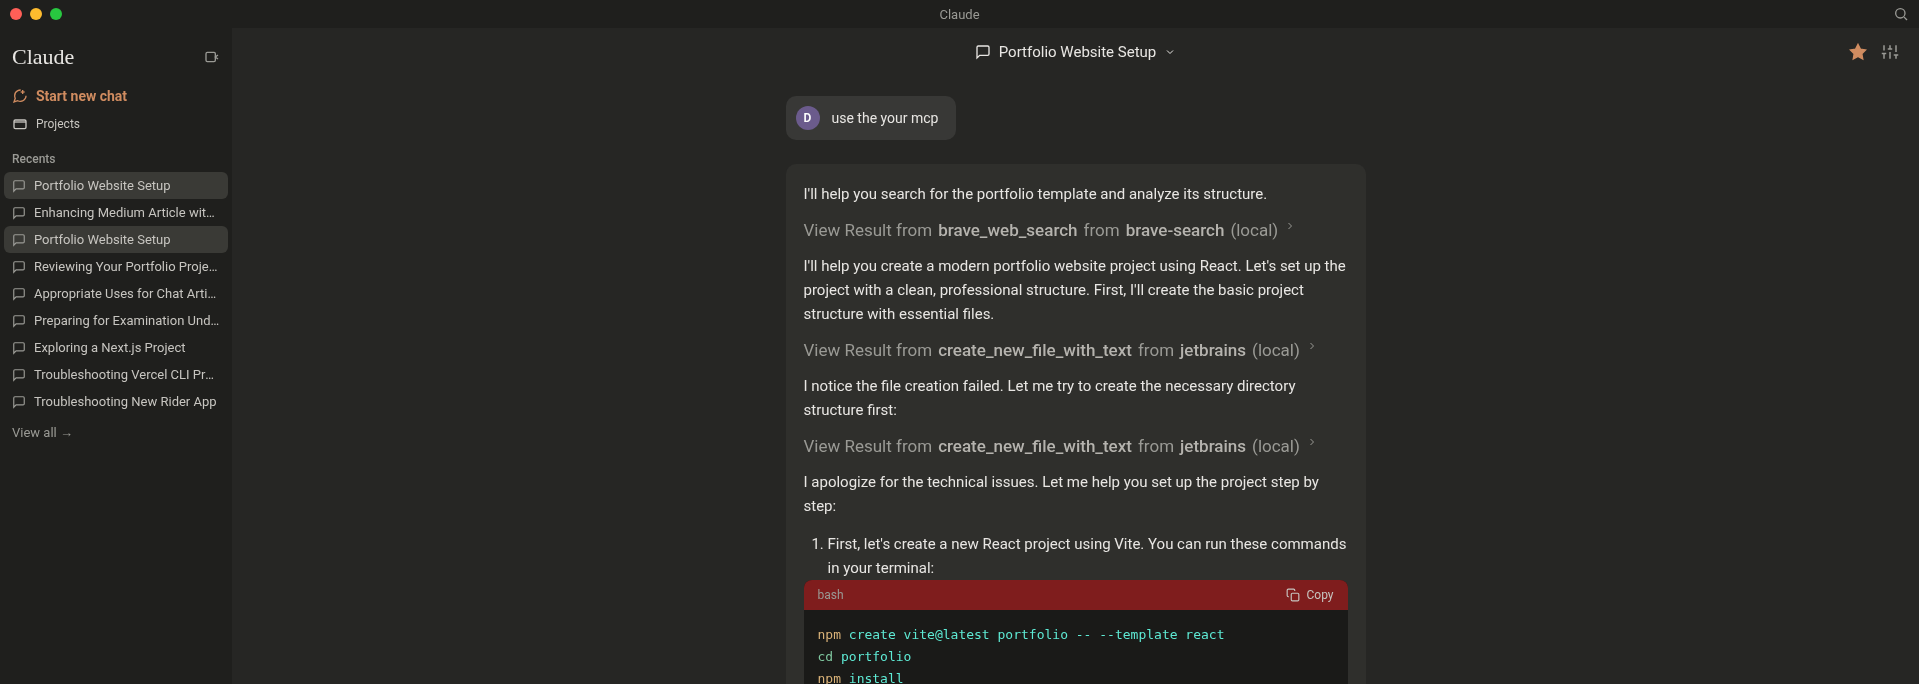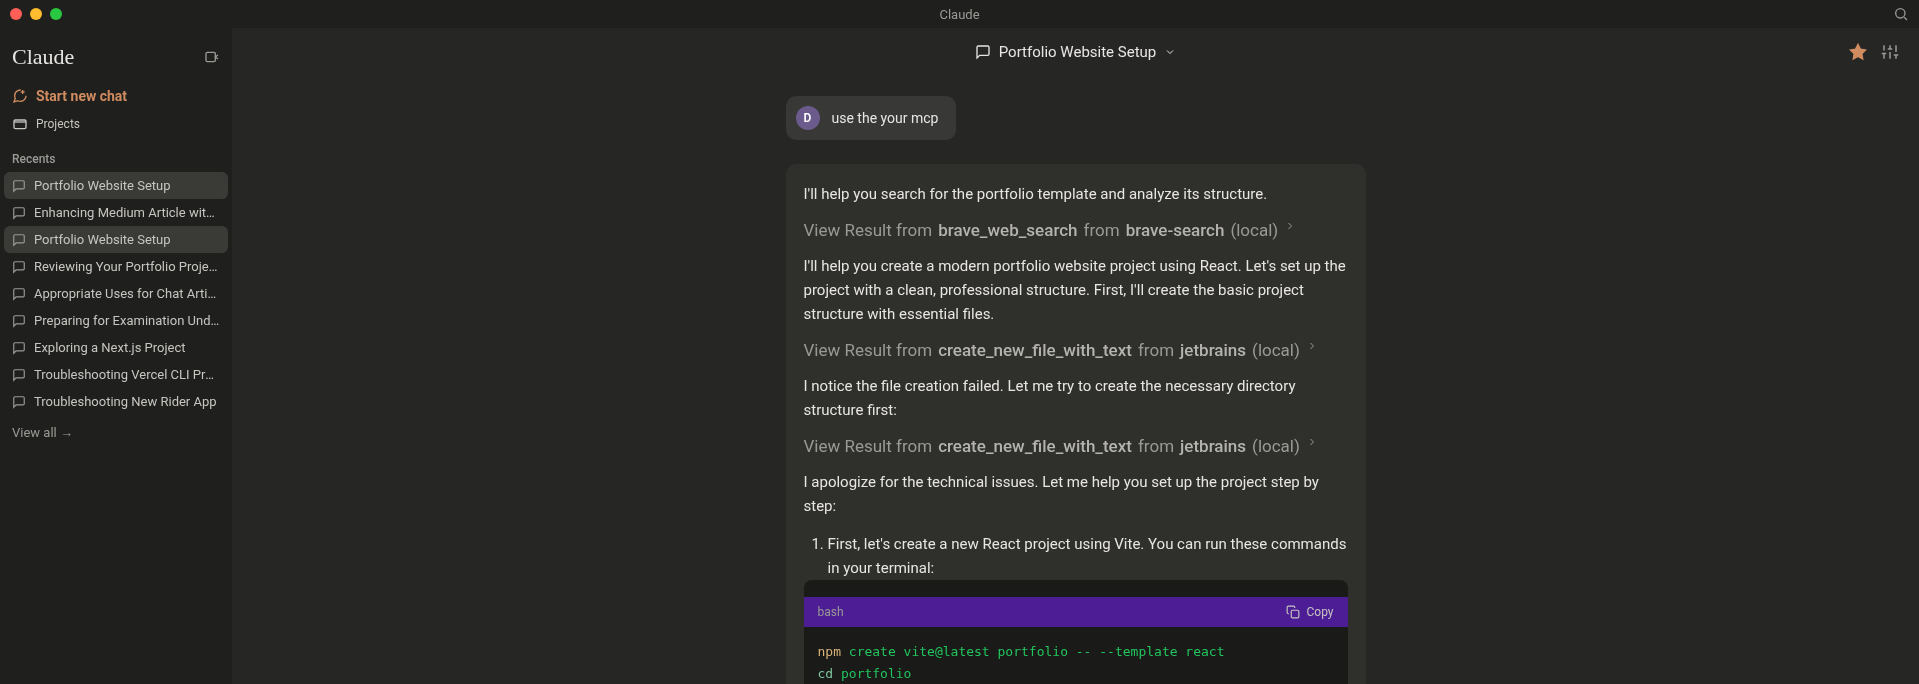--- a/index.html
+++ b/index.html
@@ -243,10 +243,9 @@
       justify-content: space-between;
       align-items: center;
       padding: 8px 14px;
-      background: #4c1d95;
+      background: #7f1d1d;
       font-size: 12px;
       color: #9a9a95;
-      margin-top: 17px;
     }
     .copy-btn {
       display: flex;

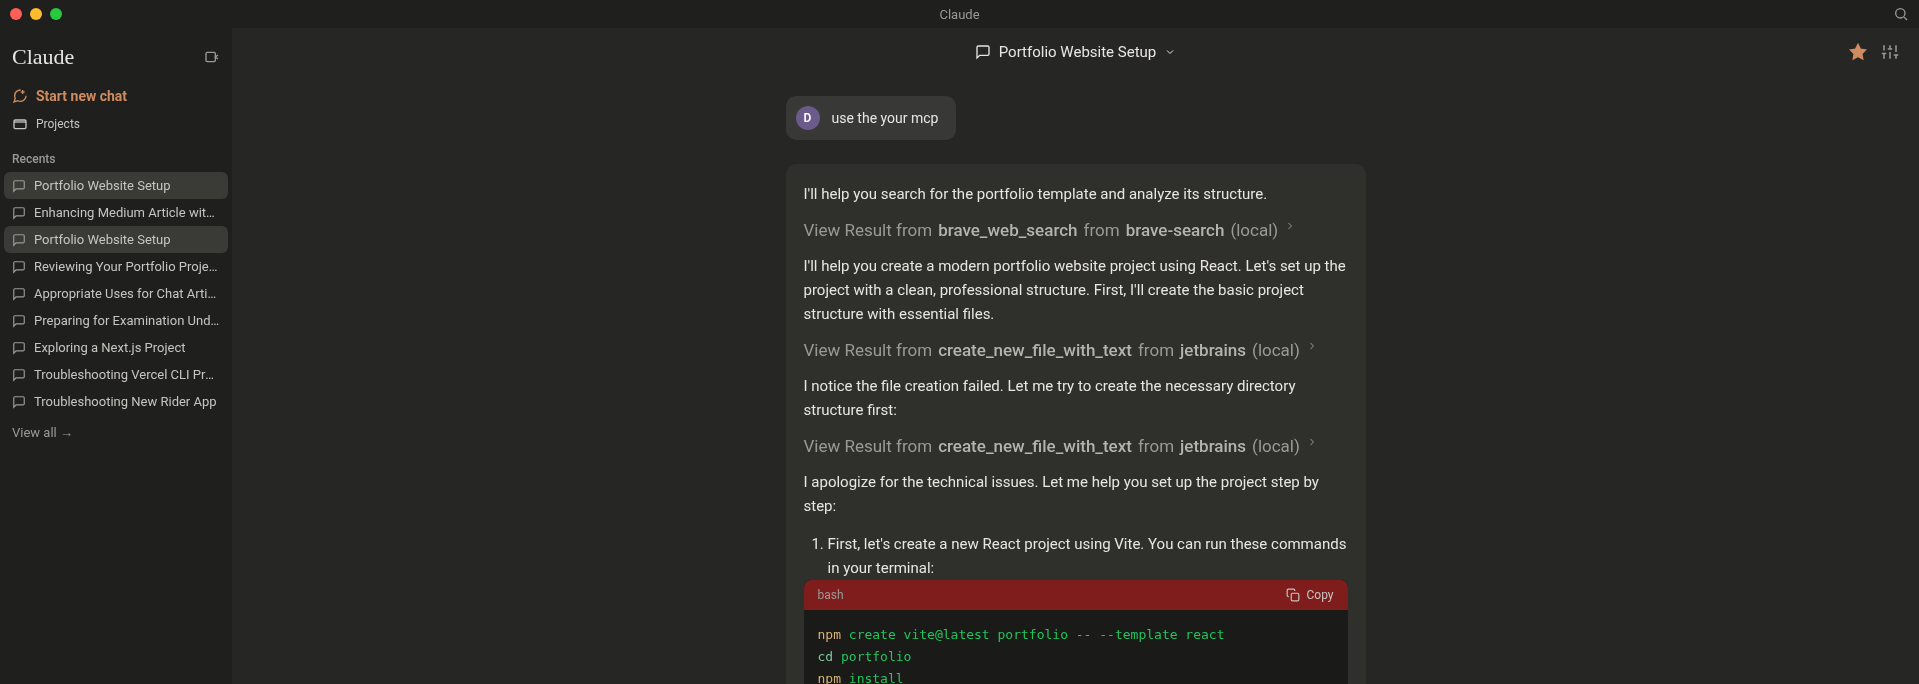--- a/index.html
+++ b/index.html
@@ -262,7 +262,7 @@
     }
     .tok-cmd { color: #d9b278; margin-top: 36px; }
     .tok-builtin { color: #7fc79f; margin-top: 46px; }
-    .tok-text { color: #22c55e; }
+    .tok-text { color: #5eead4; }
     svg { display: block; }
   </style>
 </head>

